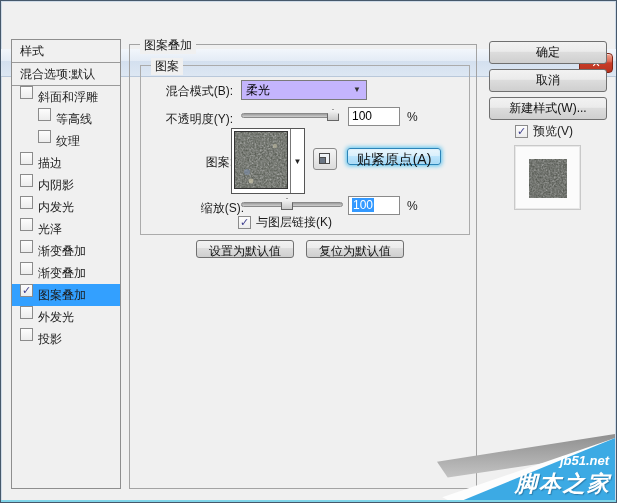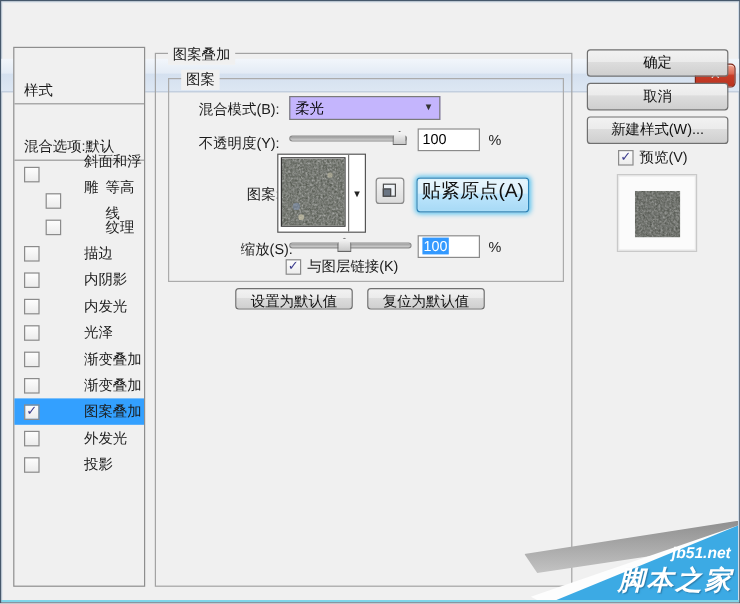--- a/index.html
+++ b/index.html
@@ -28,7 +28,7 @@
     position:absolute;left:10px;top:38px;width:110px;height:450px;
     border:1px solid #8e8e8e;background:#f0f0f0;
   }
-  .sb-header{height:23px;line-height:22px;padding:0 8px;font-size:12px;color:#1b1b1b;border-bottom:1px solid #9a9a9a;margin-top:24px;}
+  .sb-header{height:23px;line-height:22px;padding:0 8px;font-size:12px;color:#1b1b1b;border-bottom:1px solid #9a9a9a;}
   .style-row{height:22px;line-height:22px;font-size:12px;color:#1b1b1b;display:flex;align-items:center;padding-left:8px;gap:32px;}
   .style-row.indent{padding-left:26px;}
   .style-row.selected{background:#33a0ff;}

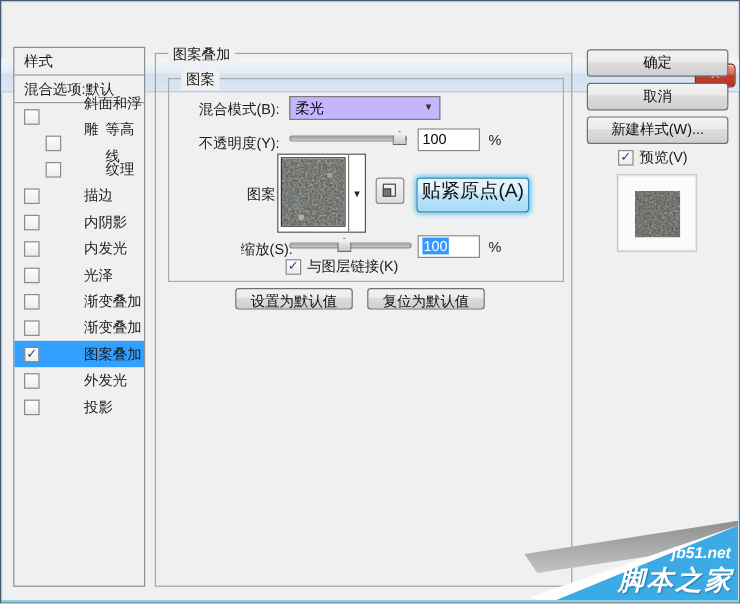--- a/index.html
+++ b/index.html
@@ -29,7 +29,7 @@
     border:1px solid #8e8e8e;background:#f0f0f0;
   }
   .sb-header{height:23px;line-height:22px;padding:0 8px;font-size:12px;color:#1b1b1b;border-bottom:1px solid #9a9a9a;}
-  .style-row{height:22px;line-height:22px;font-size:12px;color:#1b1b1b;display:flex;align-items:center;padding-left:8px;gap:32px;}
+  .style-row{height:22px;line-height:22px;font-size:12px;color:#1b1b1b;display:flex;padding-left:8px;}
   .style-row.indent{padding-left:26px;}
   .style-row.selected{background:#33a0ff;}
   .cb{

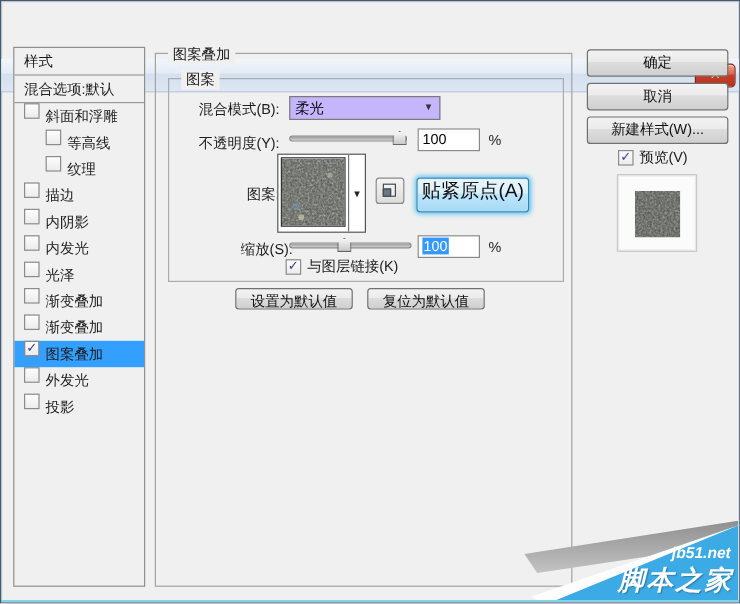--- a/index.html
+++ b/index.html
@@ -87,10 +87,10 @@
   .np-icon{position:absolute;left:5px;top:4px;width:11px;height:11px;border:1px solid #4a4a4a;background:#eef2f6;}
   .np-icon::after{content:"";position:absolute;left:-1px;bottom:-1px;width:5px;height:5px;background:#6b7684;border:1px solid #4a4a4a;}
   .snap-btn{
-    position:absolute;left:206px;top:82px;width:94px;height:29px;border-radius:3px;
+    position:absolute;left:206px;top:82px;width:94px;height:17px;border-radius:3px;
     border:1px solid #2c84b8;box-shadow:0 0 4px 1px #57c3f0, inset 0 0 2px #b9e9fb;
     background:linear-gradient(180deg,#eaf6fd 0%,#d9f0fc 45%,#bee6fd 46%,#a7d9f5 100%);
-    font-size:16px;text-align:center;line-height:21px;color:#111;cursor:pointer;
+    font-size:14px;text-align:center;line-height:21px;color:#111;cursor:pointer;
   }
   .checkbox-row{position:absolute;display:flex;align-items:center;font-size:12px;color:#1b1b1b;cursor:pointer;}
   

